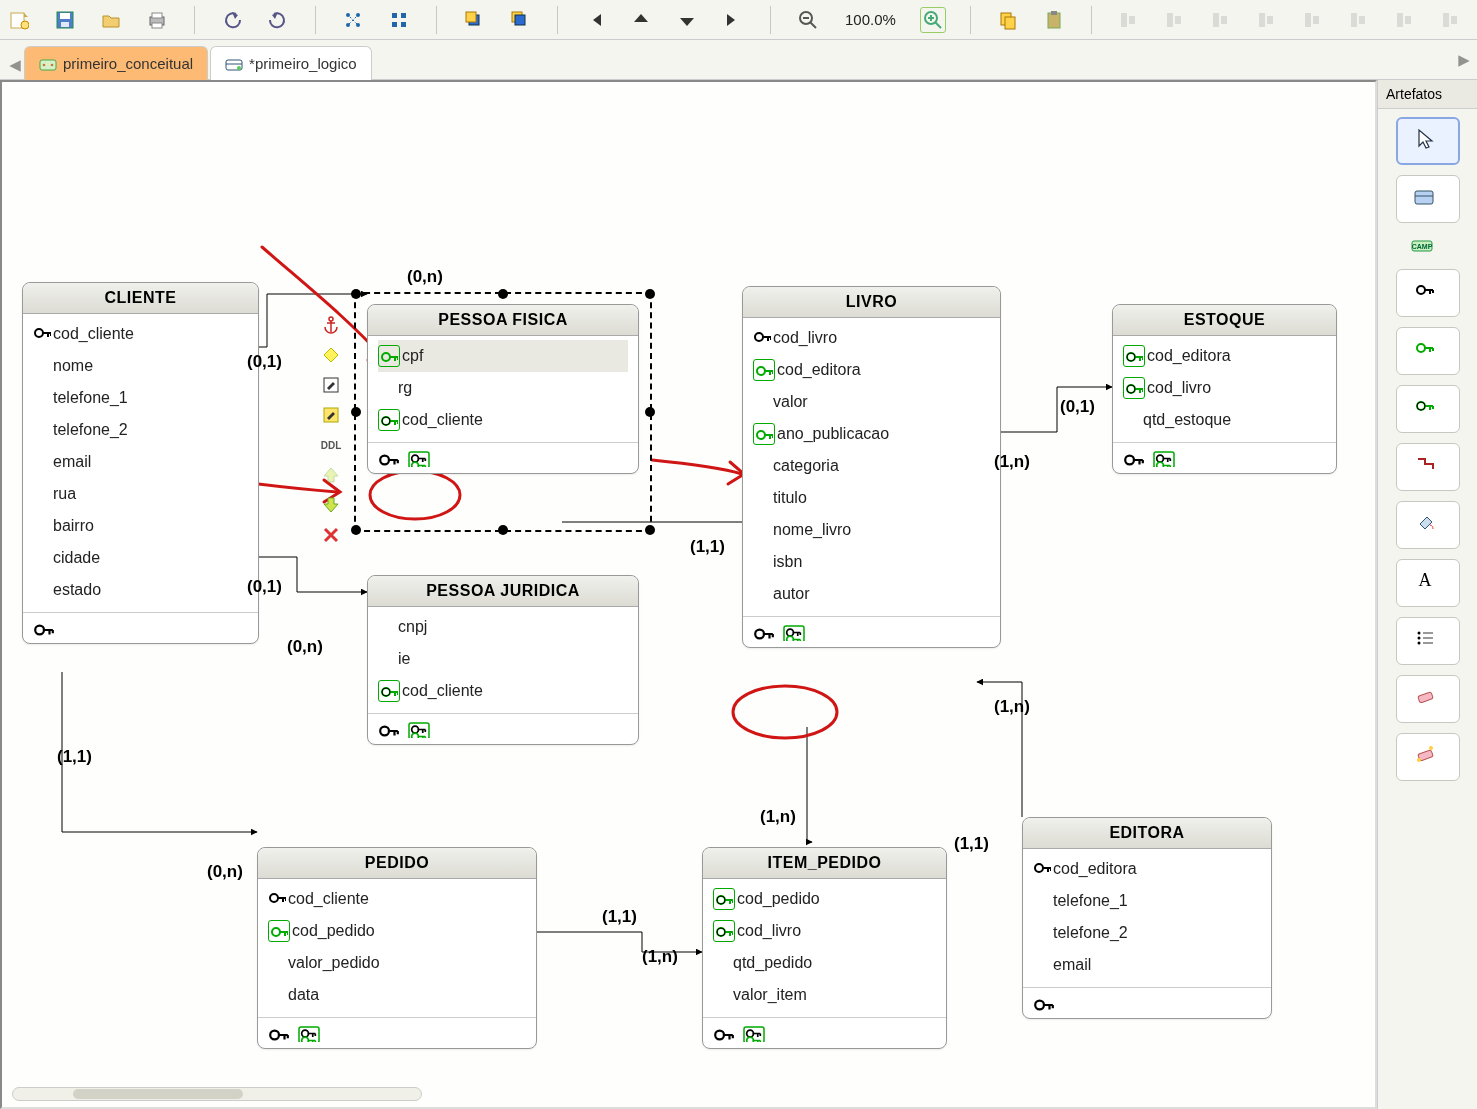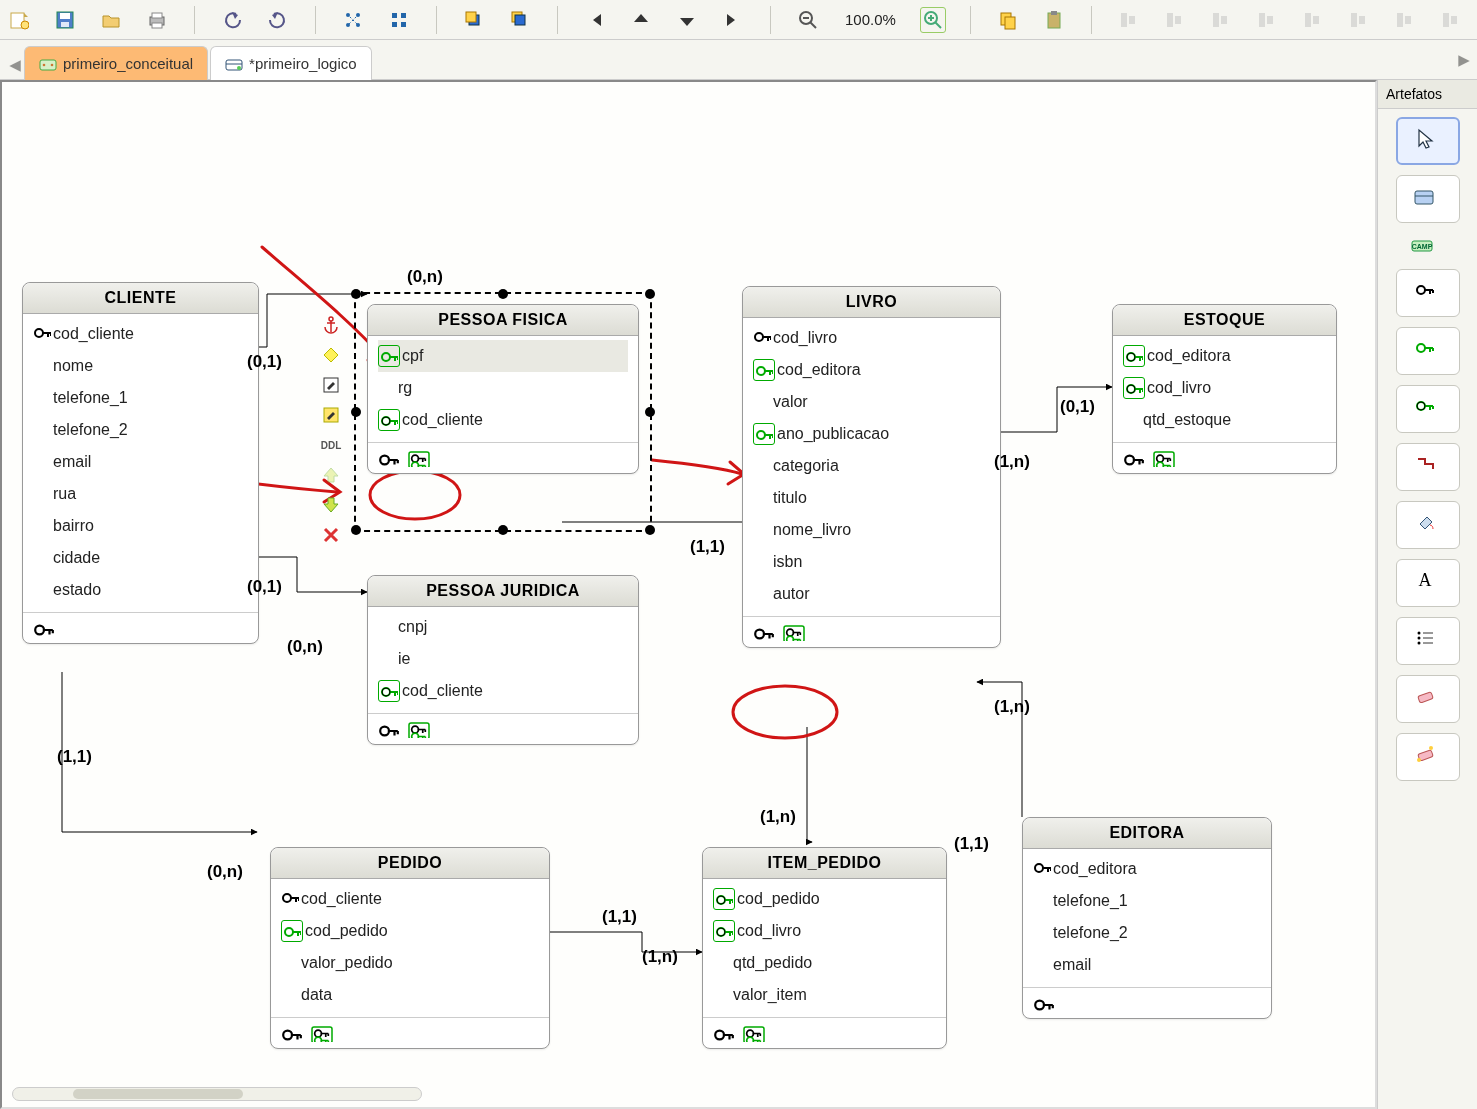--- a/index.html
+++ b/index.html
@@ -705,7 +705,7 @@
           </div>
       </div>
 
-      <div class="entity" style="left:268px; top:765px; width:280px;">
+      <div class="entity" style="left:255px; top:765px; width:280px;">
         <div class="title">PEDIDO</div>
         <div class="attrs">
           <div class="attr">

